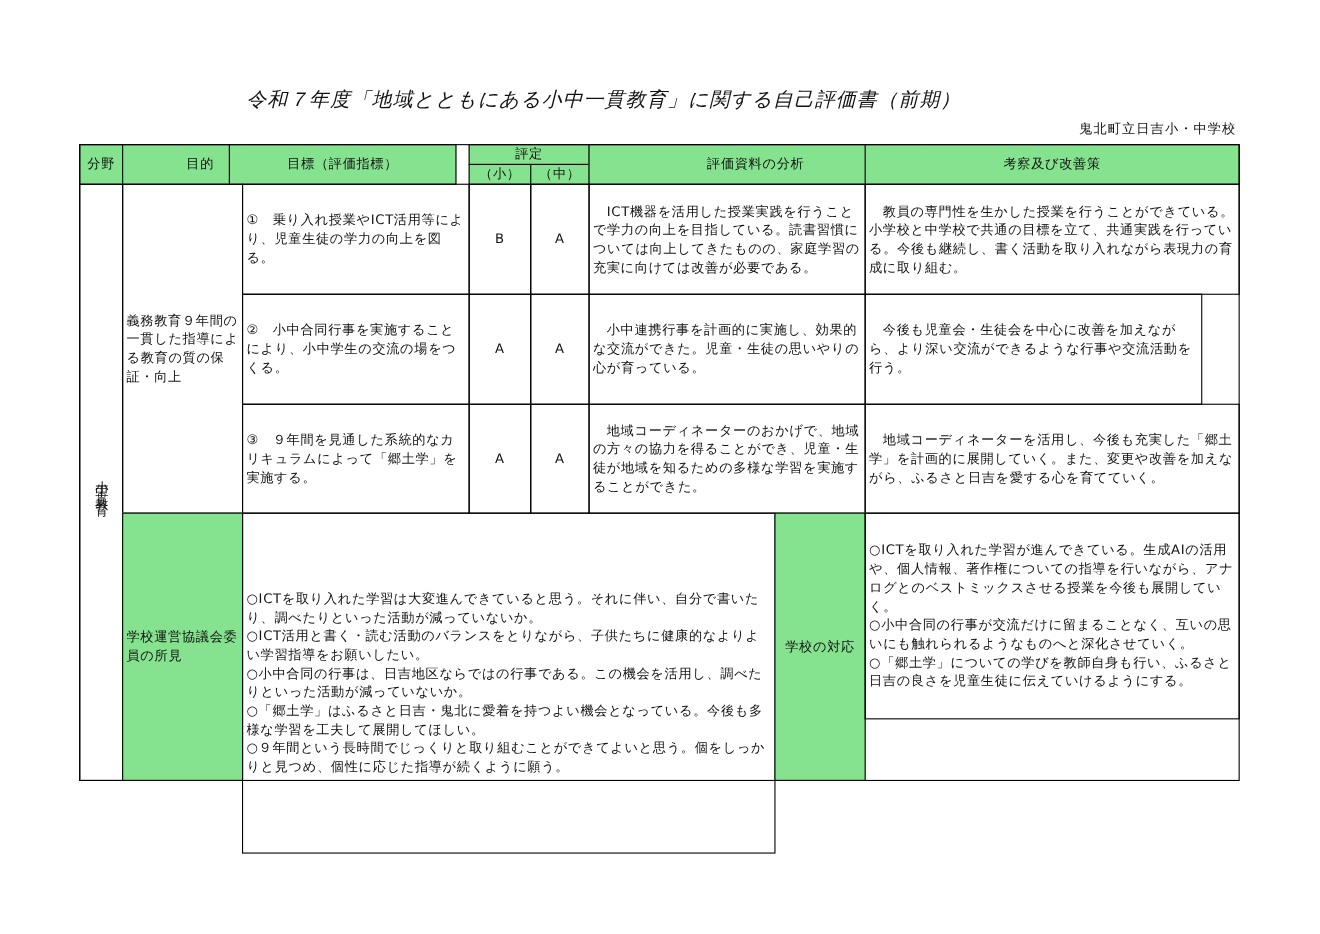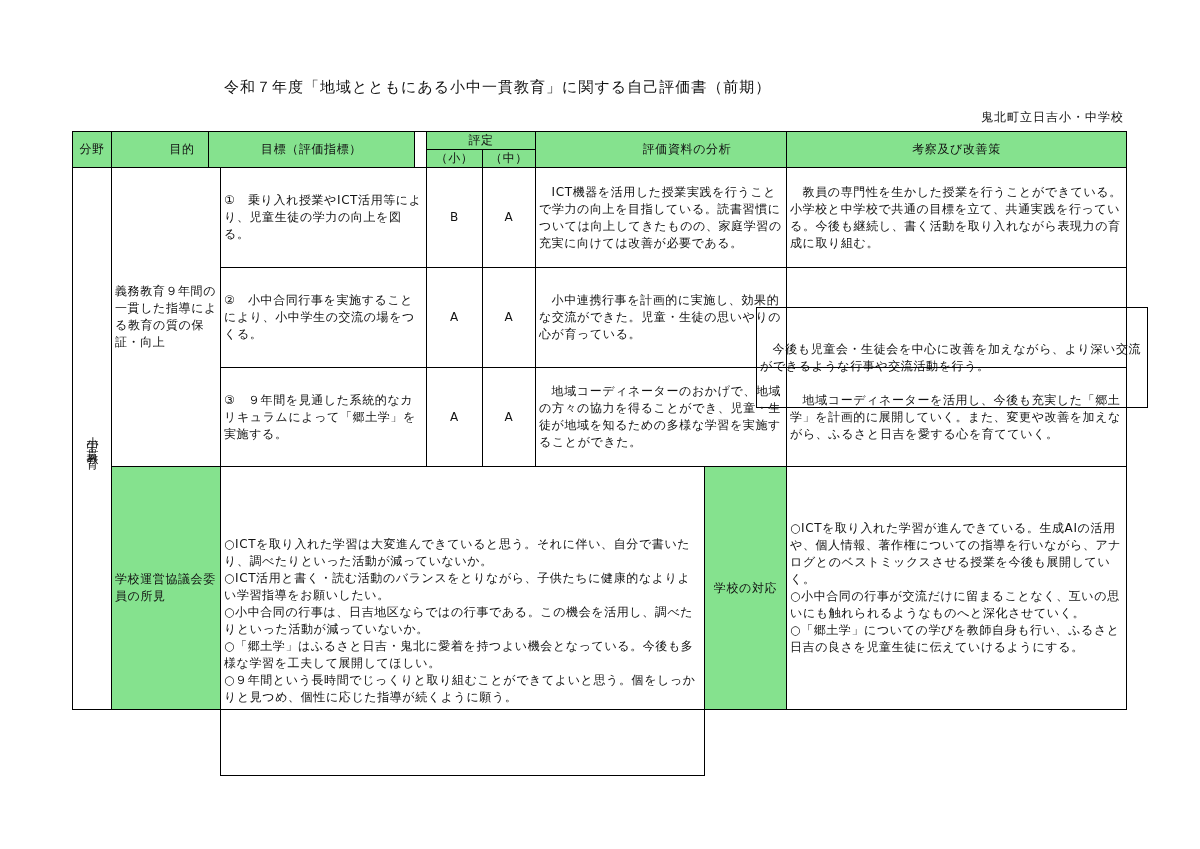--- a/index.html
+++ b/index.html
@@ -5,7 +5,7 @@
   html, body { margin:0; padding:0; background:#ffffff; }
   body { width:1200px; height:849px; position:relative; overflow:hidden;
          font-family:"DejaVu Sans", "Liberation Sans", sans-serif; color:#111; }
-  .title { position:absolute; left:224px; top:78px; font-size:15px; letter-spacing:1px; white-space:nowrap; }
+  .title { position:absolute; left:224px; top:78px; font-size:18px; letter-spacing:1px; white-space:nowrap;font-style:italic; }
   .school { position:absolute; right:76px; top:109px; font-size:12px; letter-spacing:1px; white-space:nowrap; }
   .cell { position:absolute; box-sizing:border-box; border:1px solid #000; font-size:12px; line-height:17px; letter-spacing:0.6px; }
   .green { background:#85e28e; }

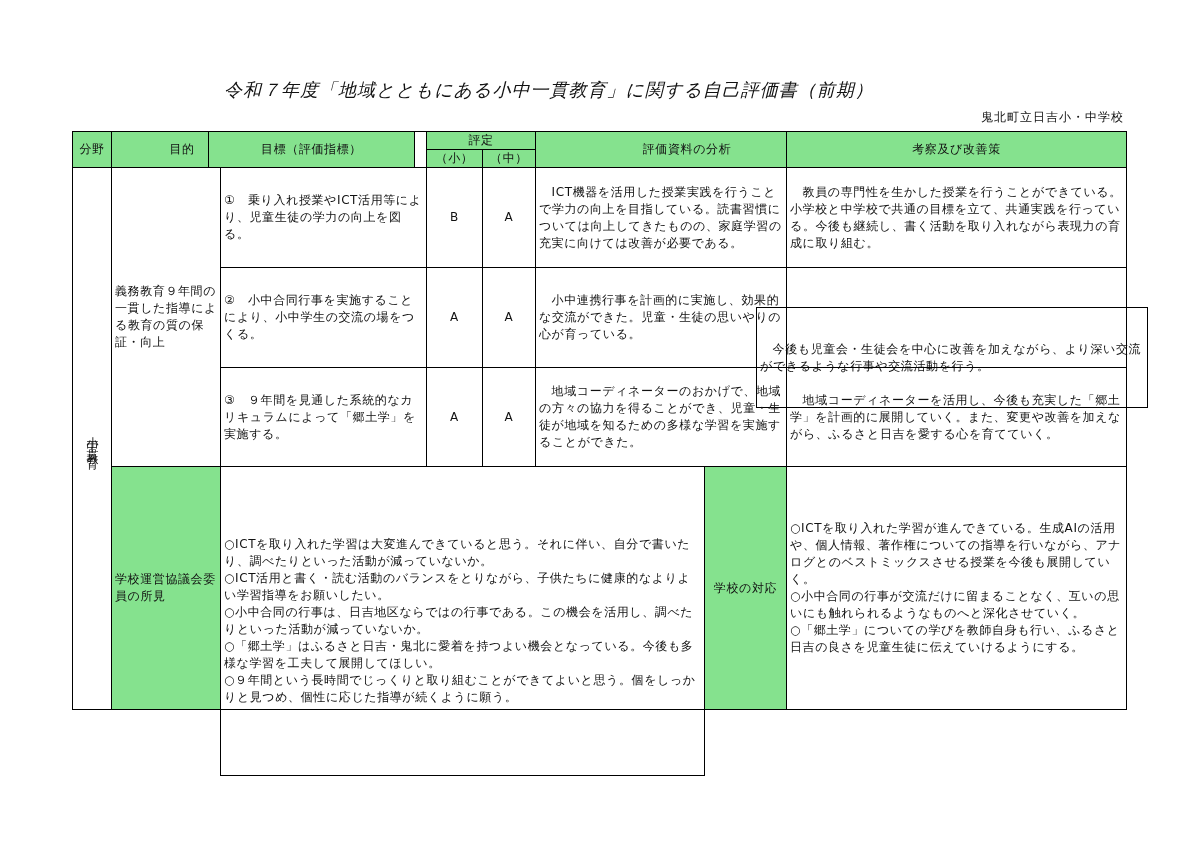--- a/index.html
+++ b/index.html
@@ -58,7 +58,7 @@
 <div class="cell vmid pad" style="left:535px;top:267px;width:252px;height:101px;">
     <span>　小中連携行事を計画的に実施し、効果的な交流ができた。児童・生徒の思いやりの心が育っている。</span>
   </div>
-<div class="cell vmid pad" style="left:756px;top:267px;width:392px;height:101px;margin-top:40px;">
+<div class="cell vmid pad" style="left:786px;top:267px;width:307px;height:101px;">
     <span>　今後も児童会・生徒会を中心に改善を加えながら、より深い交流ができるような行事や交流活動を行う。</span>
   </div>
 

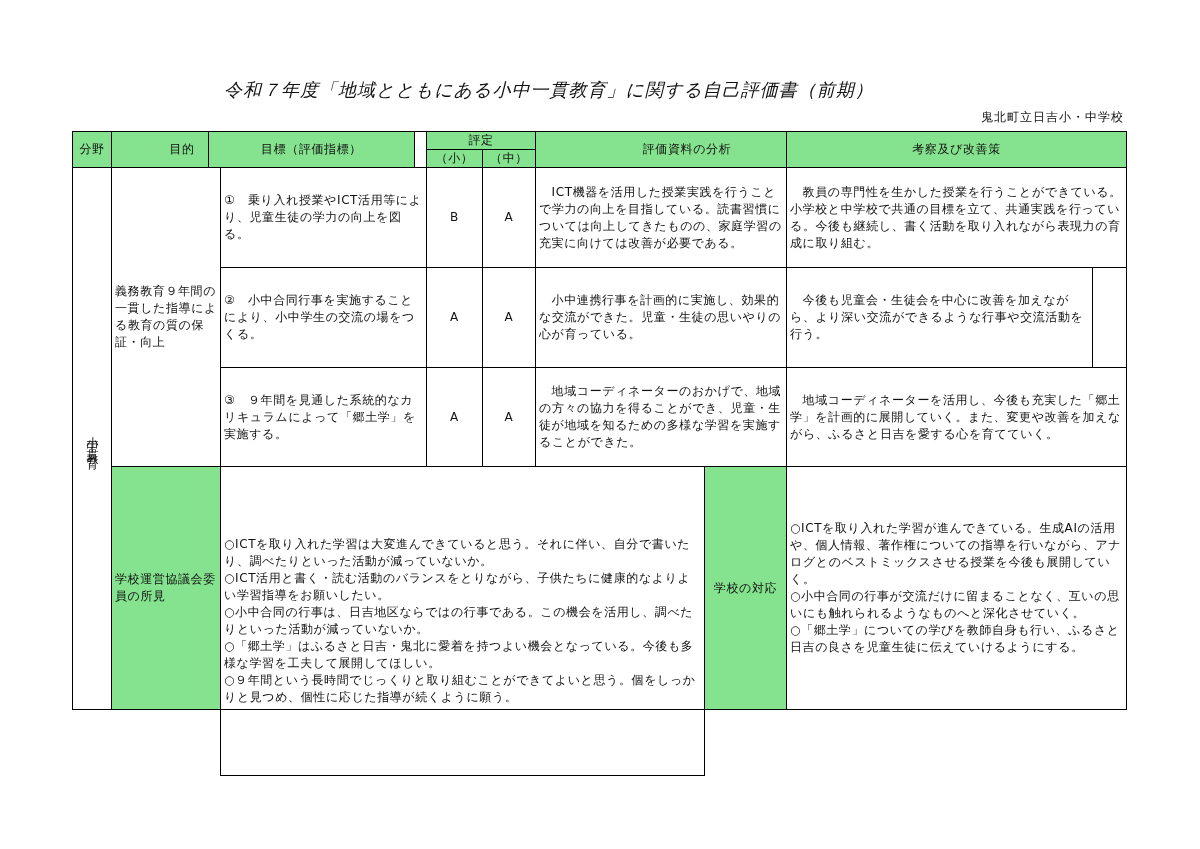--- a/index.html
+++ b/index.html
@@ -89,7 +89,7 @@
 <div class="cell green center" style="left:704px;top:466px;width:83px;height:244px;">
   <span>学校の対応</span>
 </div>
-<div class="cell vmid pad" style="left:786px;top:466px;width:341px;height:244px;">
+<div class="cell vmid pad" style="left:786px;top:466px;width:341px;height:188px;">
   <div>
     <div>○ICTを取り入れた学習が進んできている。生成AIの活用や、個人情報、著作権についての指導を行いながら、アナログとのベストミックスさせる授業を今後も展開していく。</div>
     <div>○小中合同の行事が交流だけに留まることなく、互いの思いにも触れられるようなものへと深化させていく。</div>

